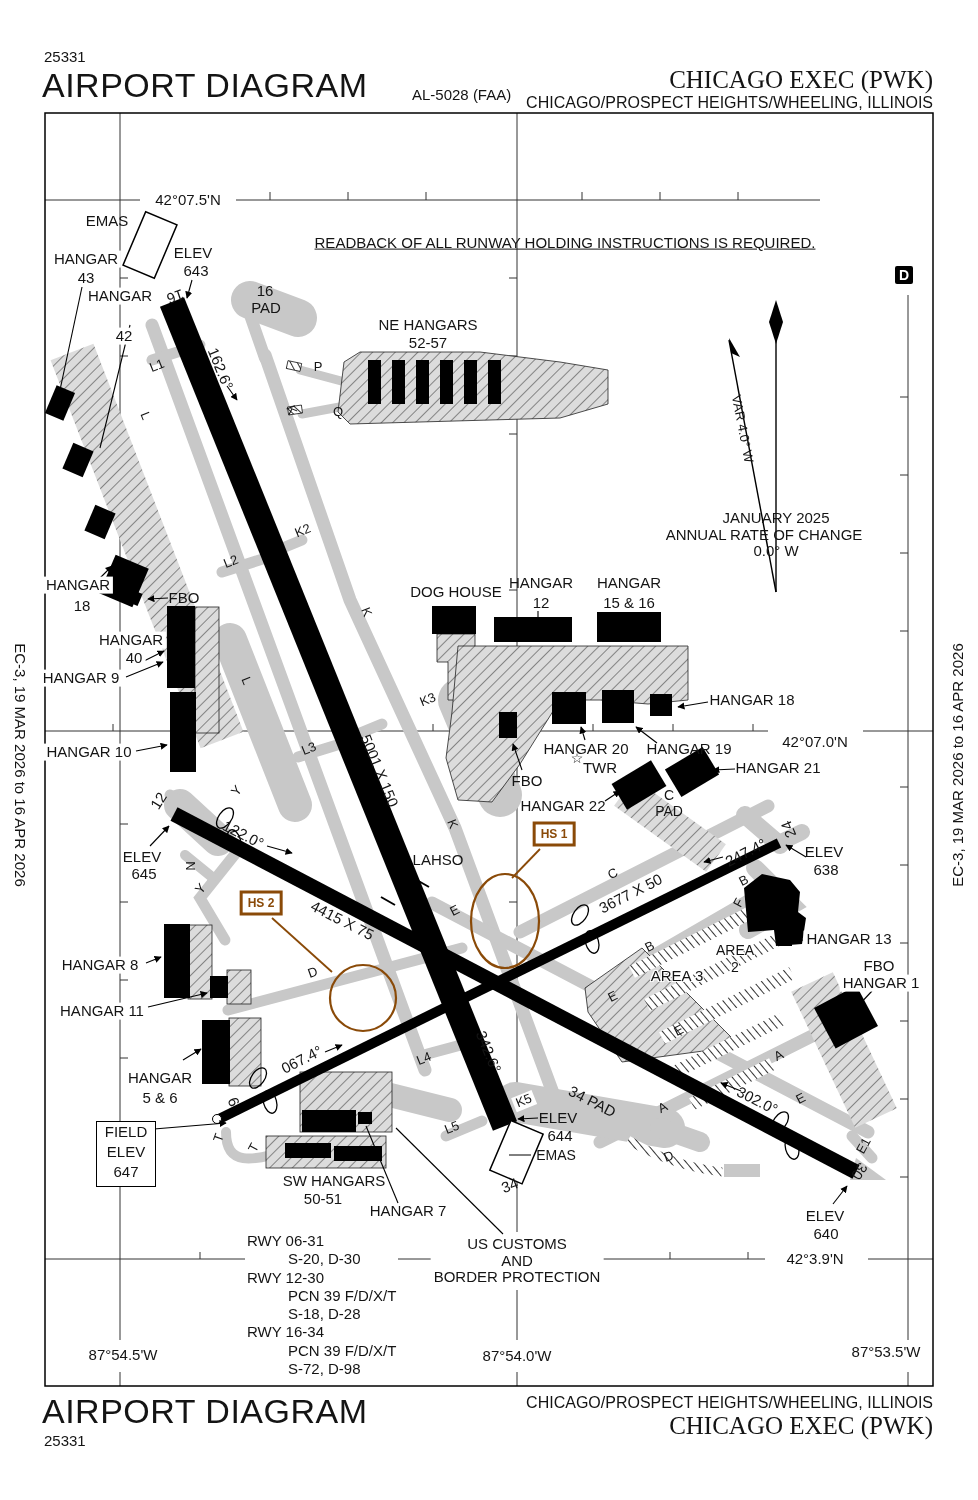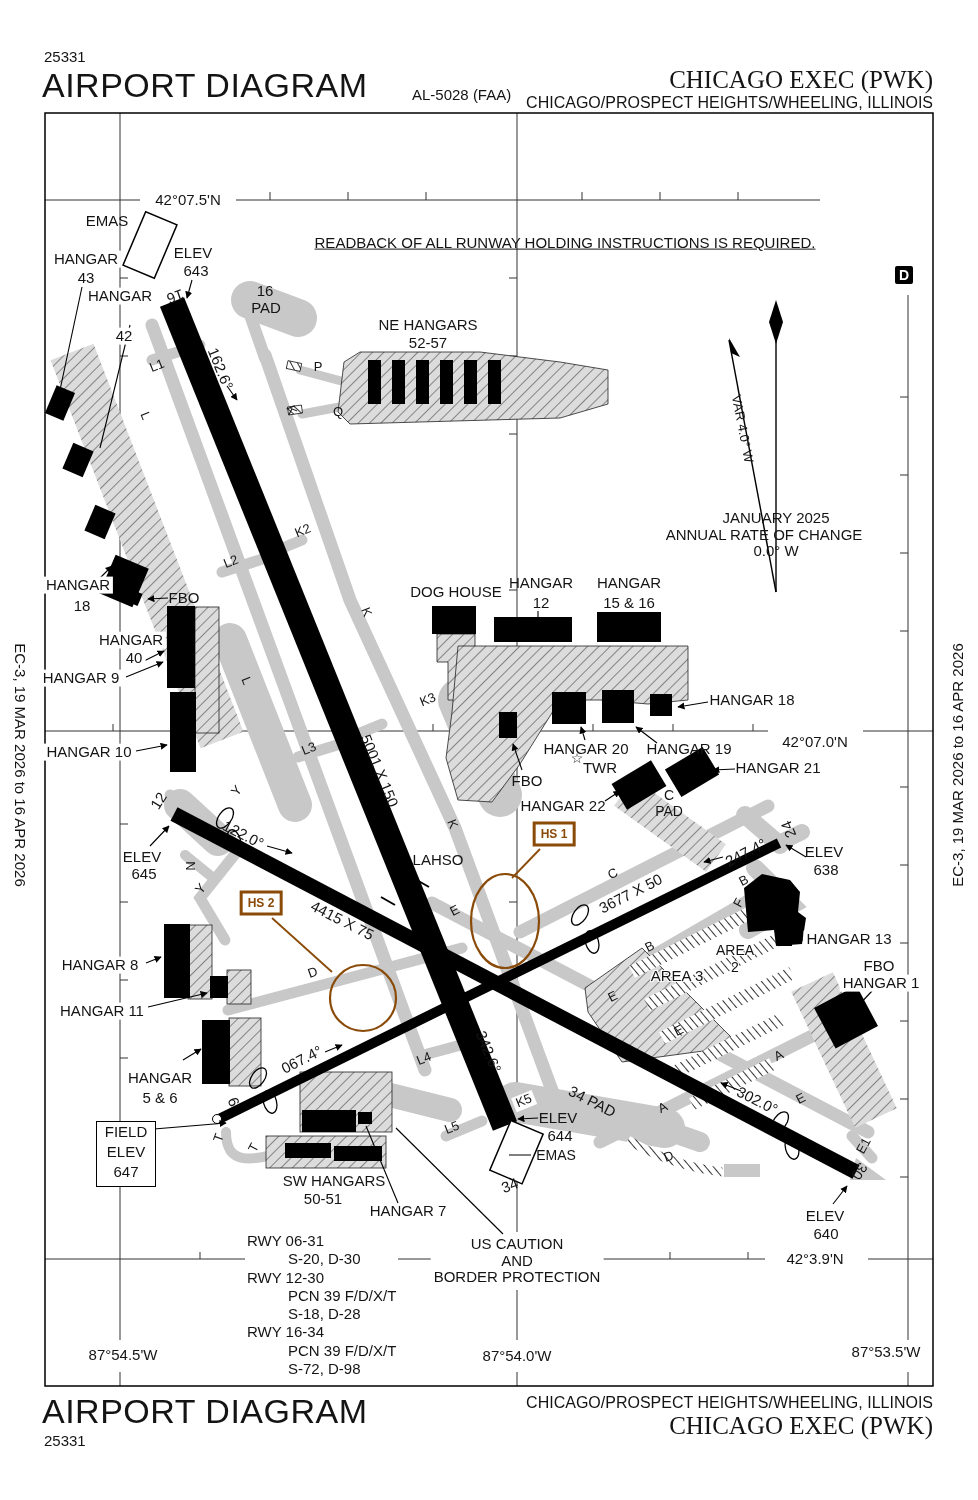--- a/index.html
+++ b/index.html
@@ -389,7 +389,7 @@
   </div>
 
   <div class="customs">
-    <div>US CAUTION</div>
+    <div>US CUSTOMS</div>
     <div>AND</div>
     <div>BORDER PROTECTION</div>
   </div>

